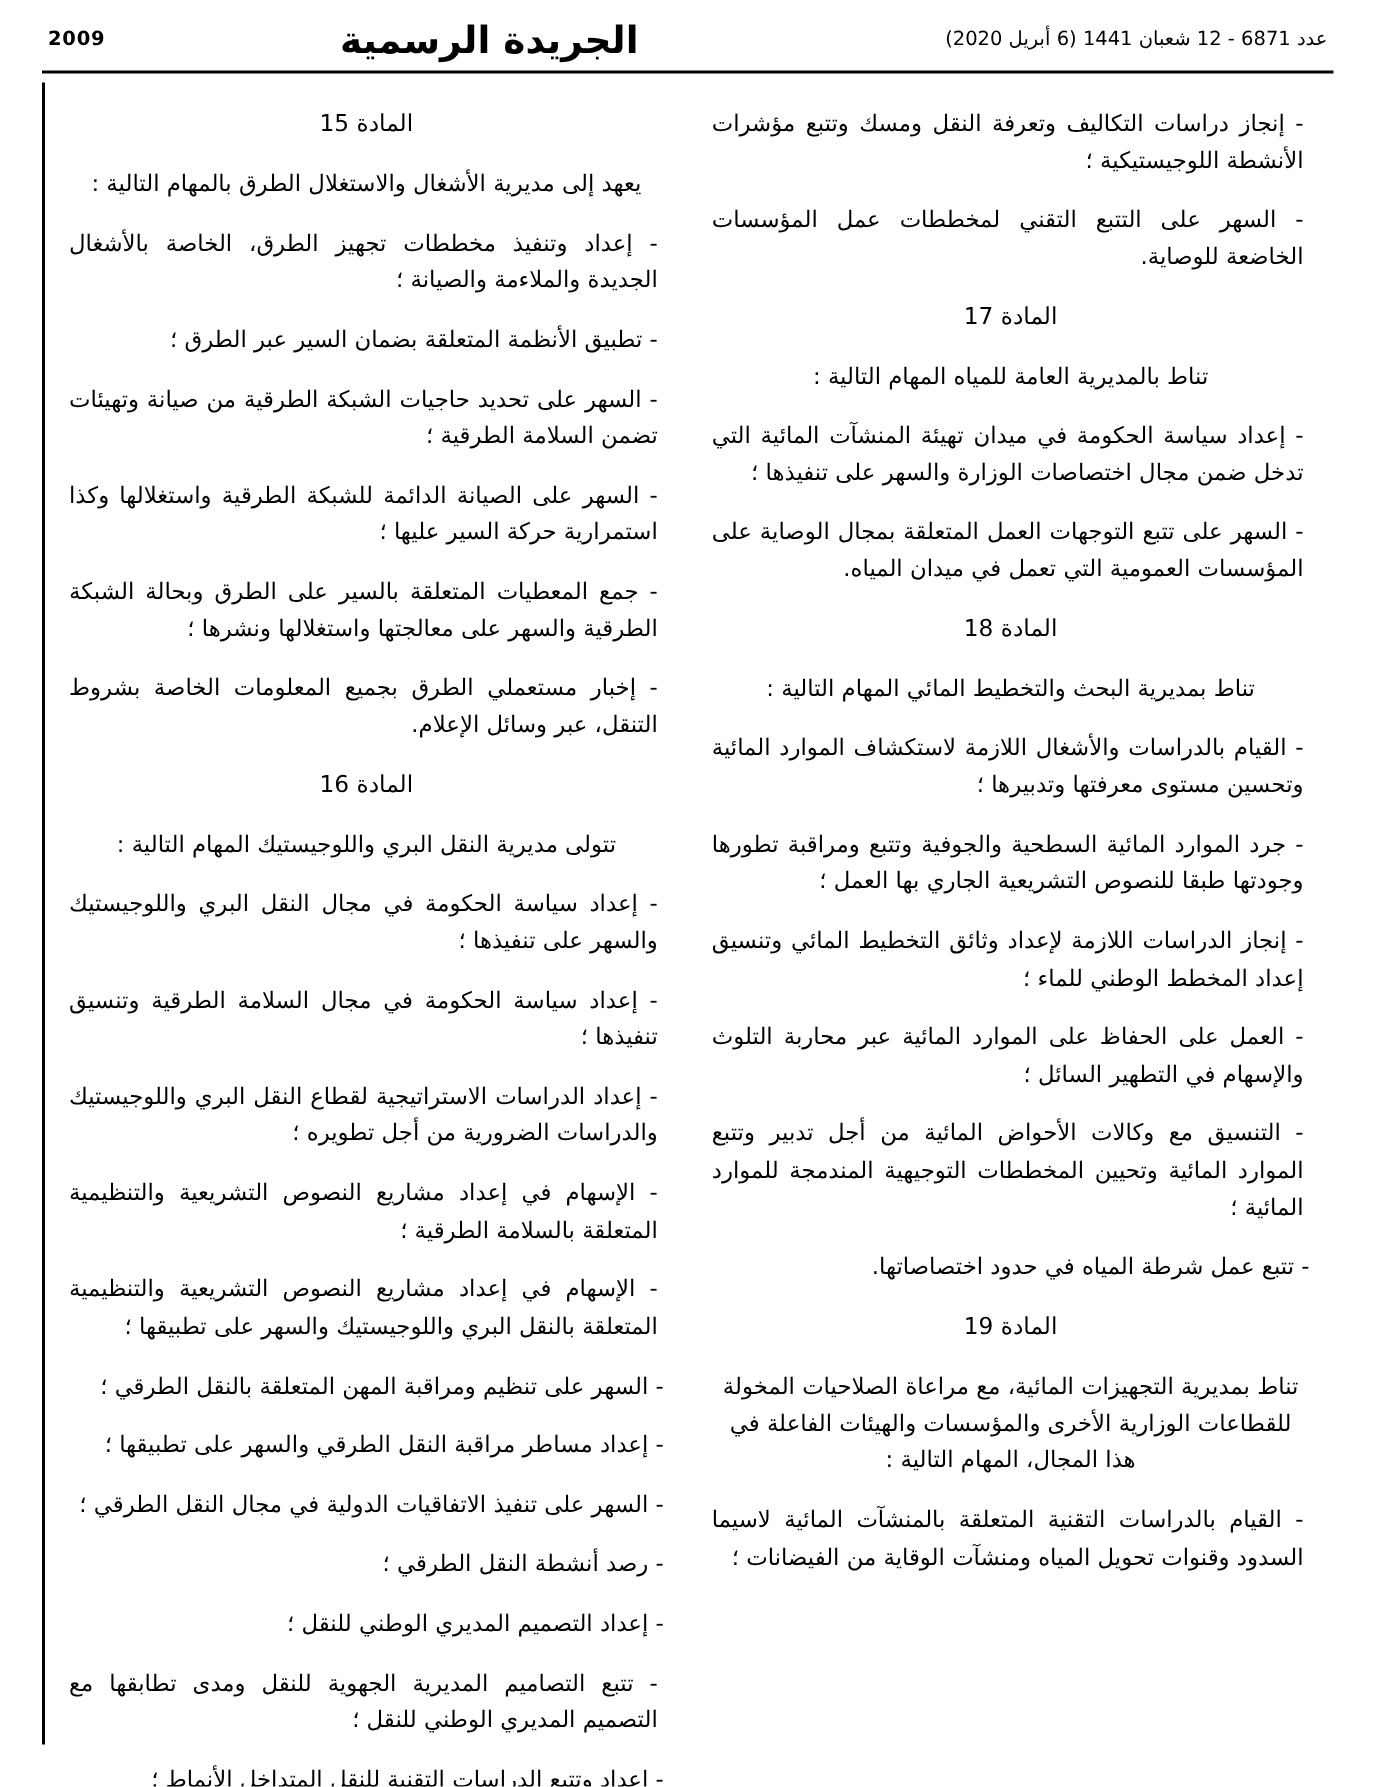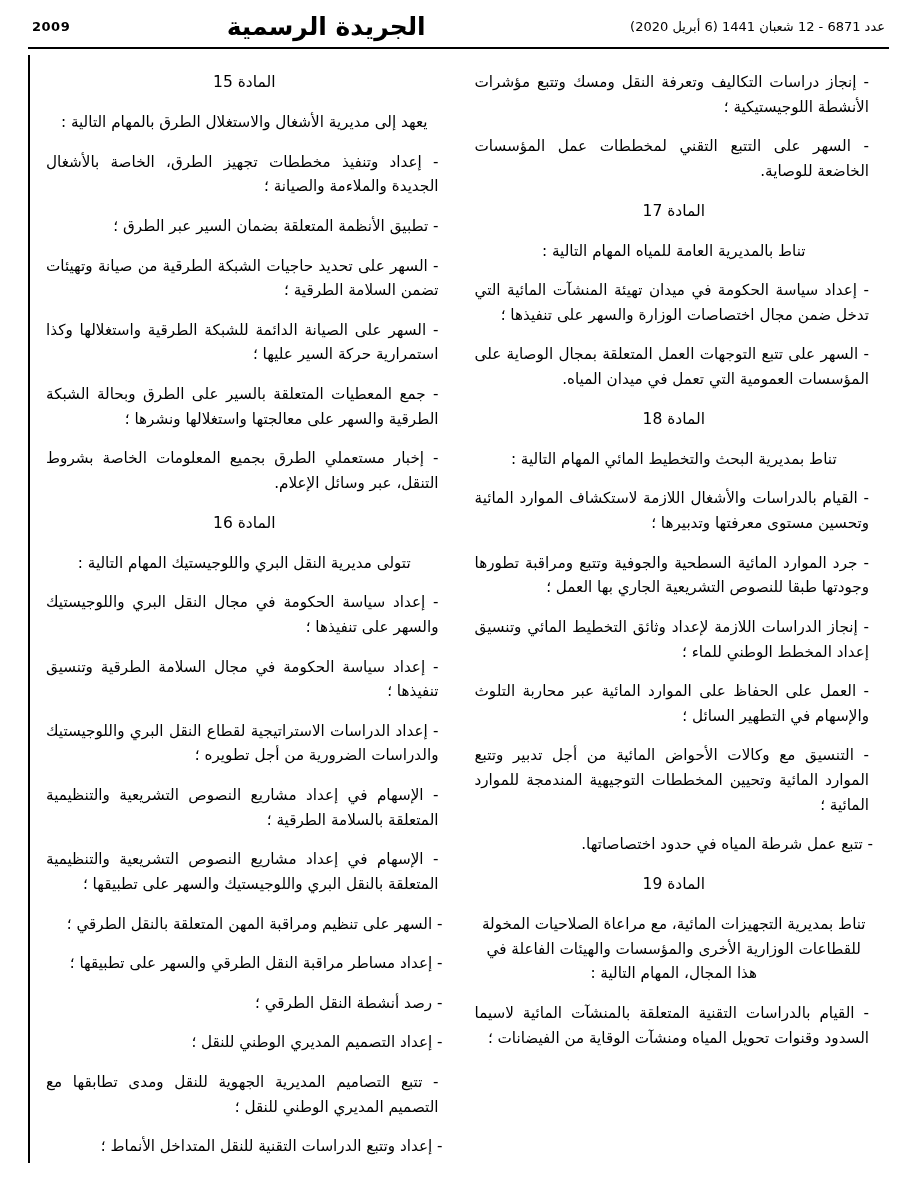--- a/index.html
+++ b/index.html
@@ -122,6 +122,7 @@
         <p class="para indent">- الإسهام في إعداد مشاريع النصوص التشريعية والتنظيمية المتعلقة بالنقل البري واللوجيستيك والسهر على تطبيقها ؛</p>
         <p class="para short-center">- السهر على تنظيم ومراقبة المهن المتعلقة بالنقل الطرقي ؛</p>
         <p class="para short-center">- إعداد مساطر مراقبة النقل الطرقي والسهر على تطبيقها ؛</p>
+        <p class="para short-center">- السهر على تنفيذ الاتفاقيات الدولية في مجال النقل الطرقي ؛</p>
         <p class="para short-center">- رصد أنشطة النقل الطرقي ؛</p>
         <p class="para short-center">- إعداد التصميم المديري الوطني للنقل ؛</p>
         <p class="para indent">- تتبع التصاميم المديرية الجهوية للنقل ومدى تطابقها مع التصميم المديري الوطني للنقل ؛</p>

